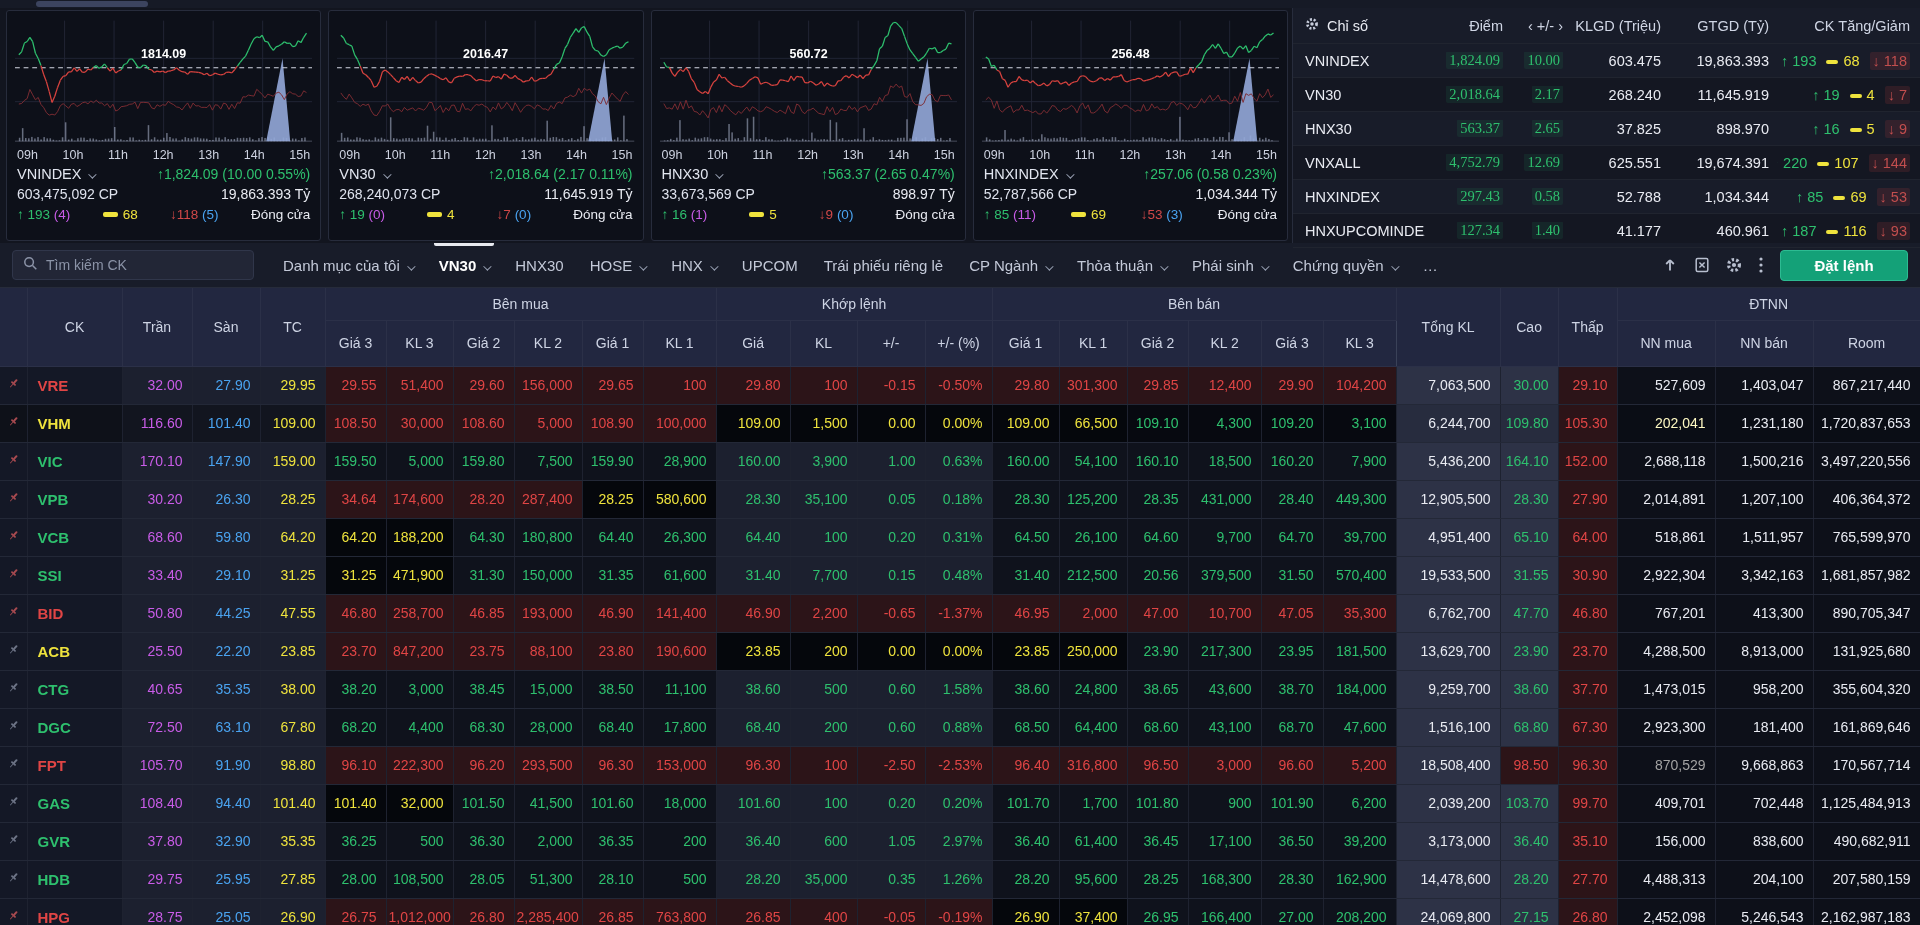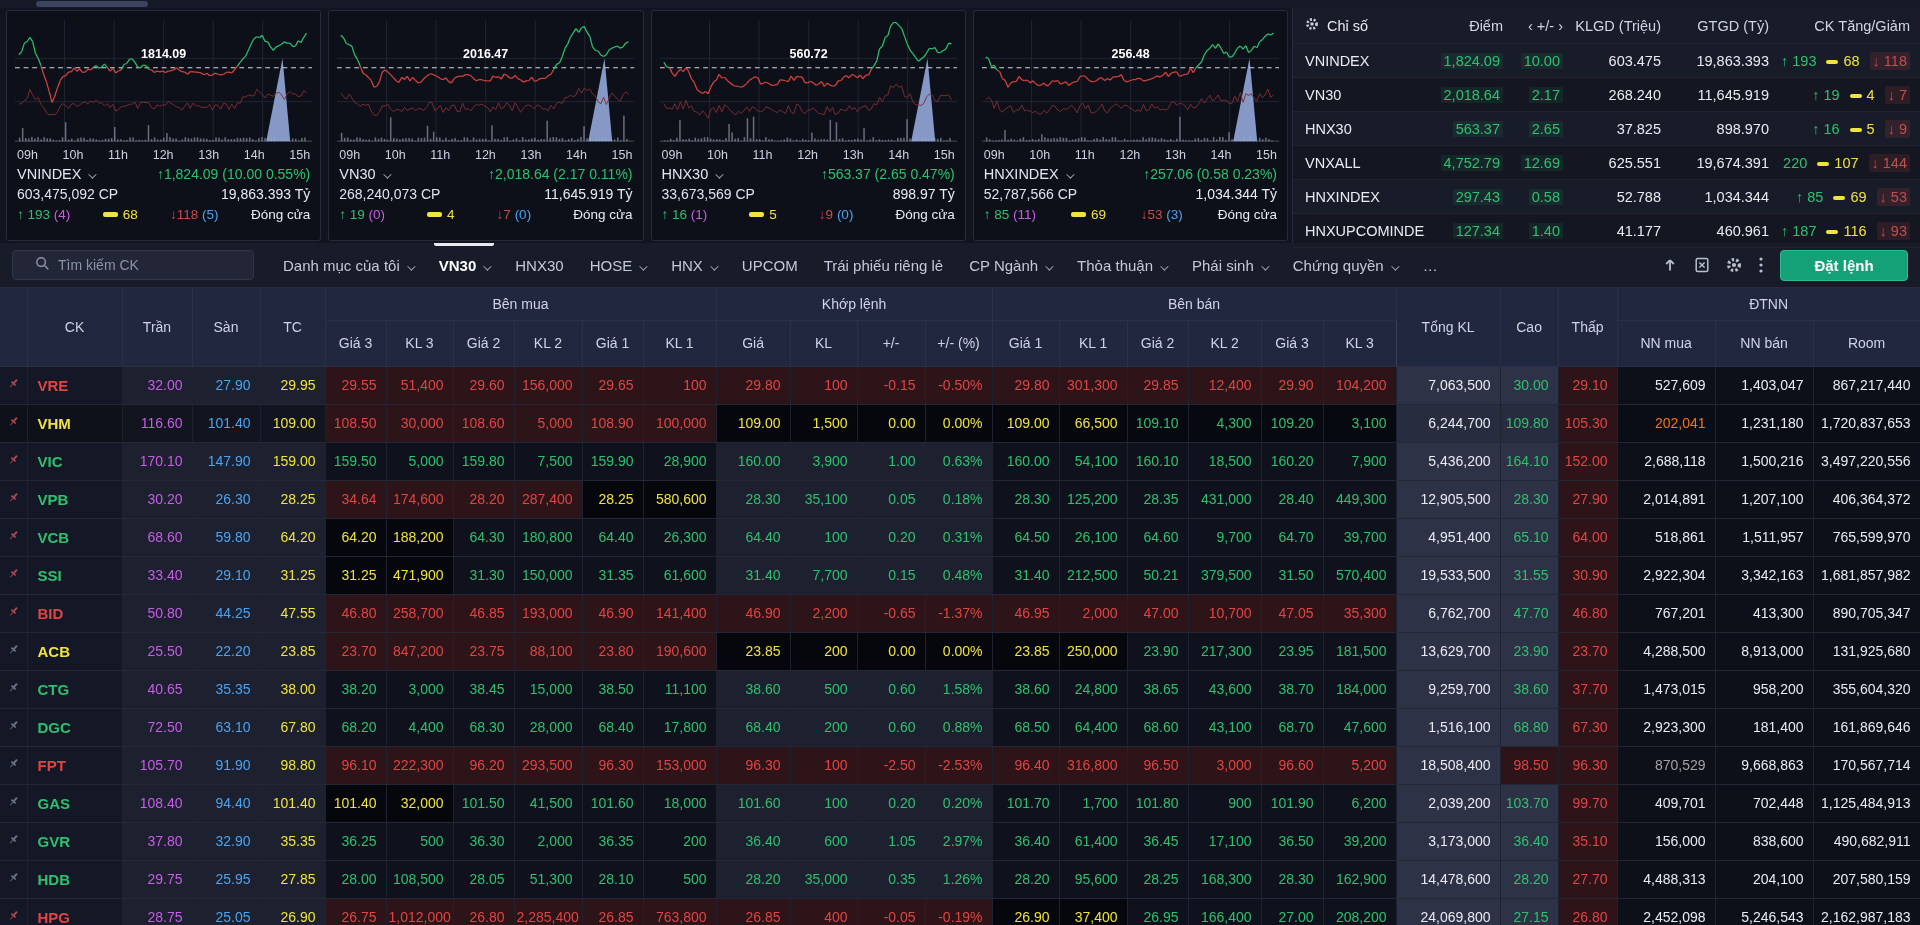--- a/index.html
+++ b/index.html
@@ -47,7 +47,7 @@
   .ic.klgd { width:98px; text-align:right; }
   .ic.gtgd { width:108px; text-align:right; }
   .ic.cktg { flex:1; display:flex; justify-content:flex-end; gap:10px; padding-right:10px; align-items:center; }
-  .idx-row .point span, .idx-row .chg span { color:#2ec06e; background:rgba(40,180,110,.10); padding:1px 3px; border-radius:2px; }
+  .idx-row .point span, .idx-row .chg span { color:#2ec06e; background:rgba(40,180,110,.10); padding:1px 3px; border-radius:2px;font-family:Liberation Serif, serif; }
   .cktg .u { color:#2ec06e; } .cktg .f { color:#efe33d; }
   .cktg .d { color:#c24e4e; background:rgba(190,60,60,.16); padding:1px 3px; border-radius:2px; }
 

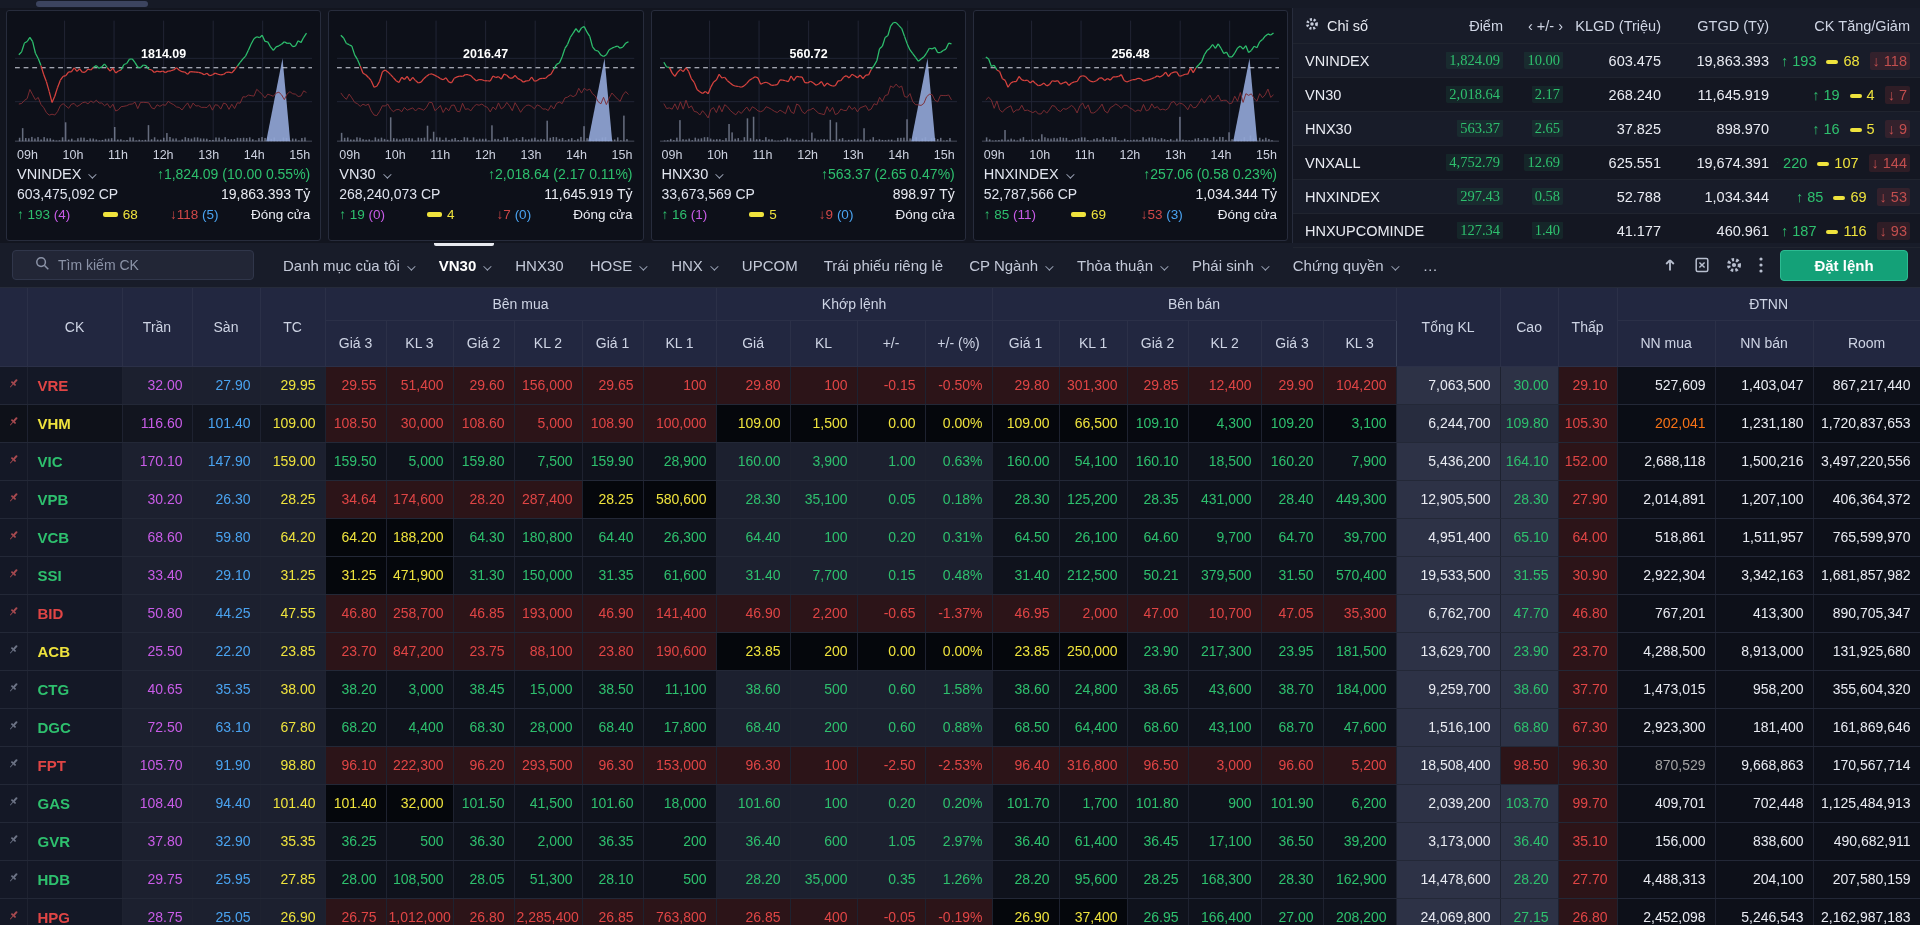--- a/index.html
+++ b/index.html
@@ -55,7 +55,7 @@
   .nav { height:45px; background:#181c29; display:flex; align-items:center;
     padding:0 12px; border-bottom:1px solid #262b3a; }
   .search { width:242px; height:30px; background:#222636; border:1px solid #30364a;
-    border-radius:4px; display:flex; align-items:center; padding:0 22px; gap:8px;
+    border-radius:4px; display:flex; align-items:center; padding:0 10px; gap:8px;
     margin-right:16px; flex:none; }
   .search input { background:transparent; border:none; outline:none; color:#dfe3ee;
     font-size:14px; width:100%; font-family:inherit; }

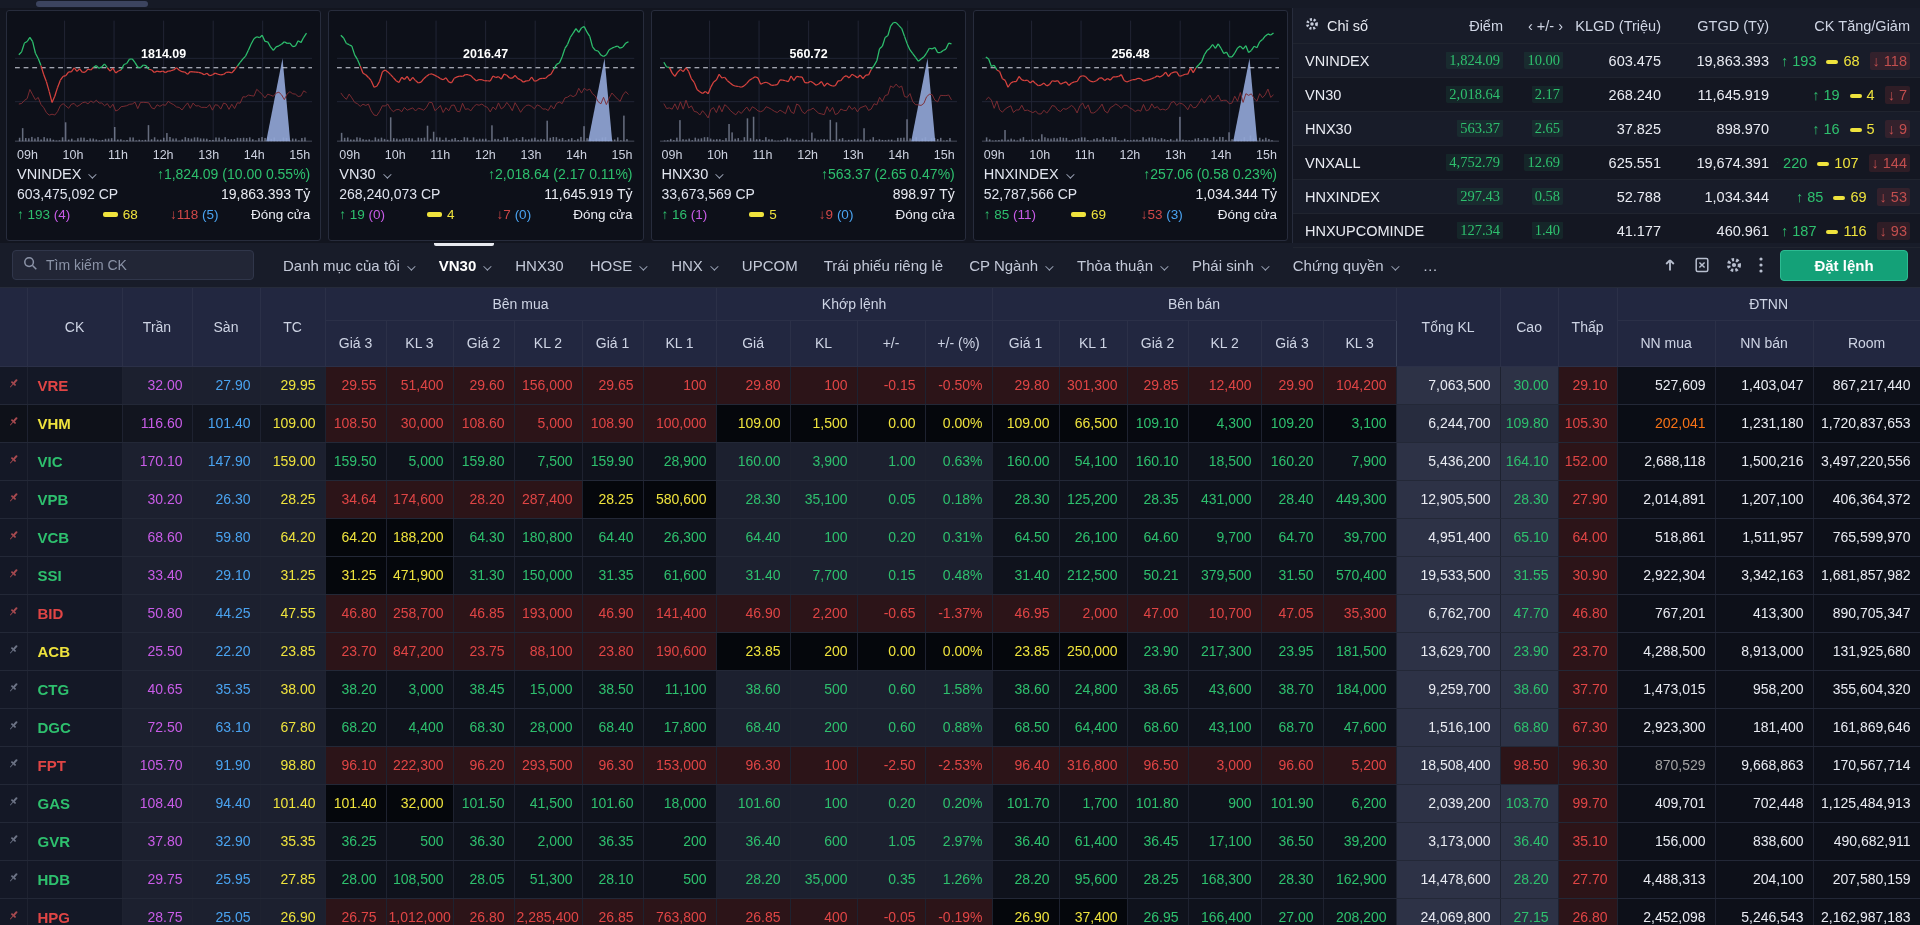--- a/index.html
+++ b/index.html
@@ -1338,7 +1338,7 @@
           <td class="z-tot gl" style="color:#e9ebf2">6,244,700</td>
           <td class="z-tot" style="color:#2ec06e">109.80</td>
           <td class="z-tot" style="color:#e04545;background:#2c1418">105.30</td>
-          <td class="z-dtnn gl" style="color:#f97316">202,041</td>
+          <td class="z-dtnn gl" style="color:#fef9c3">202,041</td>
           <td class="z-dtnn" style="color:#e9ebf2">1,231,180</td>
           <td class="z-dtnn" style="color:#e9ebf2">1,720,837,653</td>
         </tr>

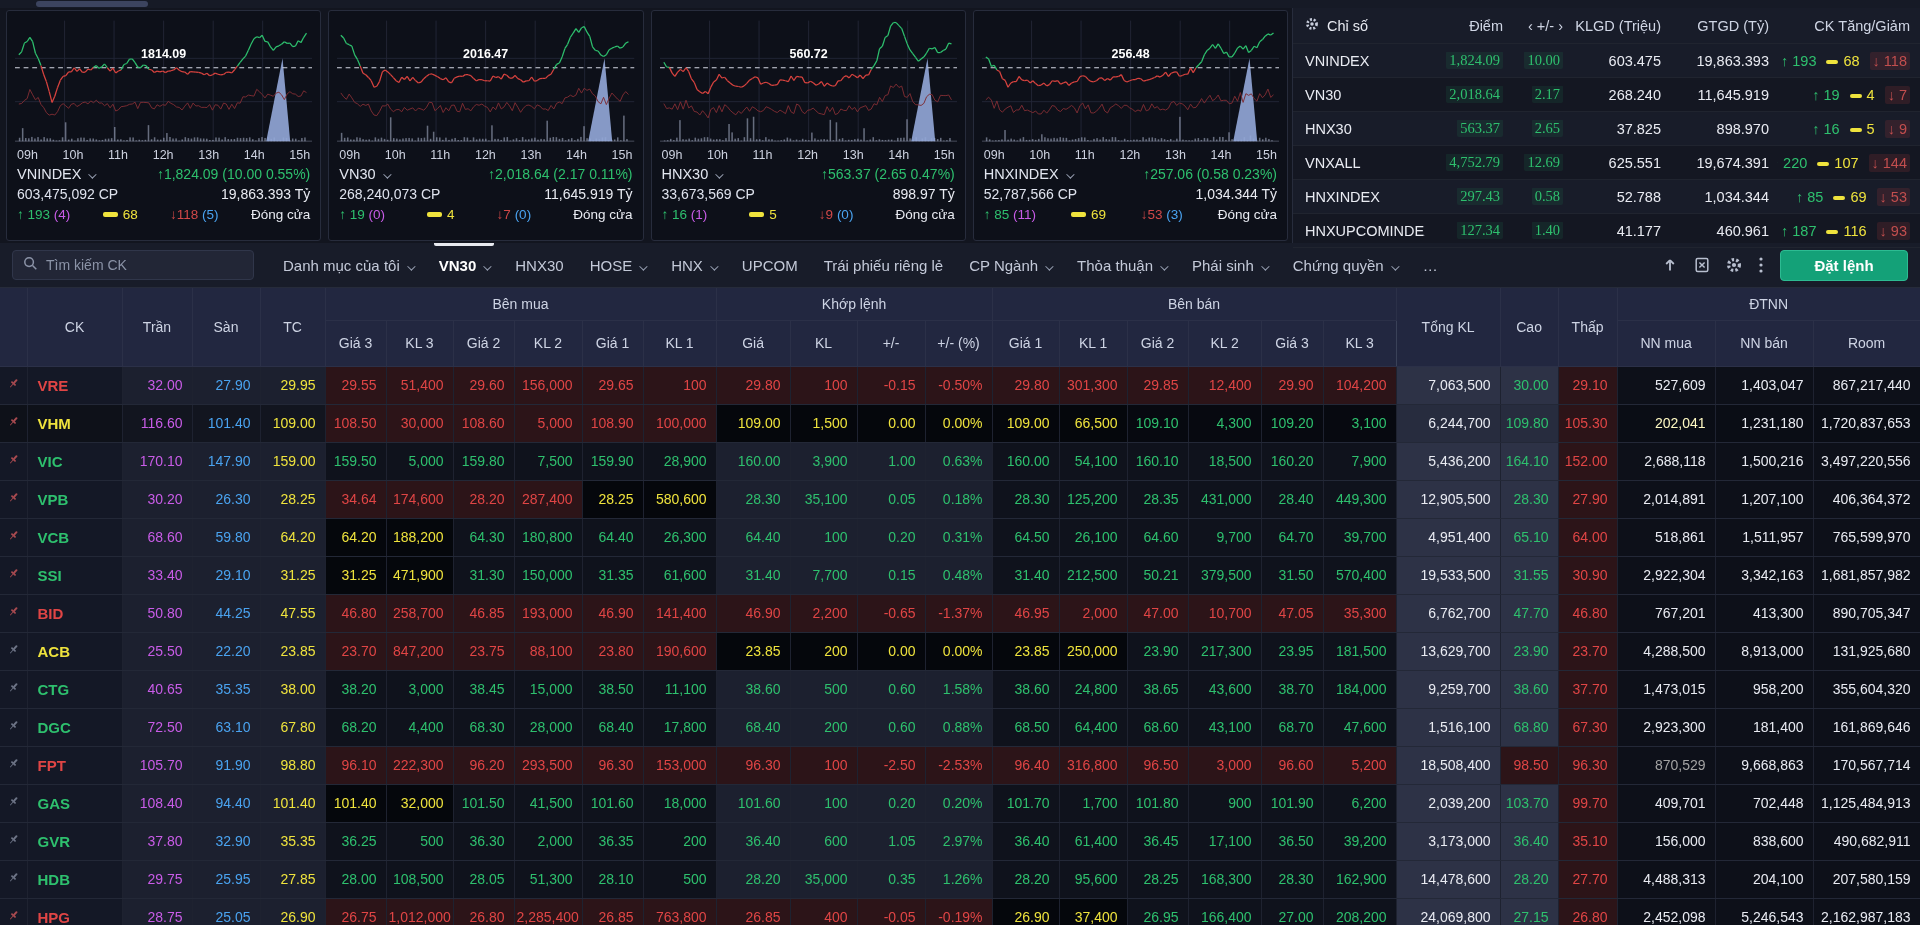--- a/index.html
+++ b/index.html
@@ -1471,7 +1471,7 @@
           <td class="z-match" style="color:#2ec06e">0.48%</td>
           <td class="z-sell gl" style="color:#2ec06e">31.40</td>
           <td class="z-sell" style="color:#2ec06e">212,500</td>
-          <td class="z-sell" style="color:#2ec06e">50.21</td>
+          <td class="z-sell" style="color:#2ec06e">20.56</td>
           <td class="z-sell" style="color:#2ec06e">379,500</td>
           <td class="z-sell" style="color:#2ec06e">31.50</td>
           <td class="z-sell" style="color:#2ec06e">570,400</td>

